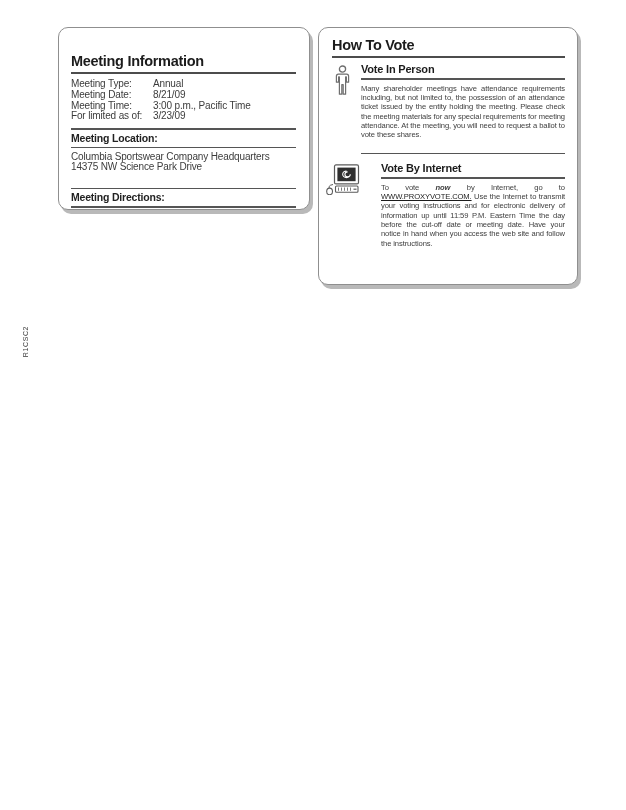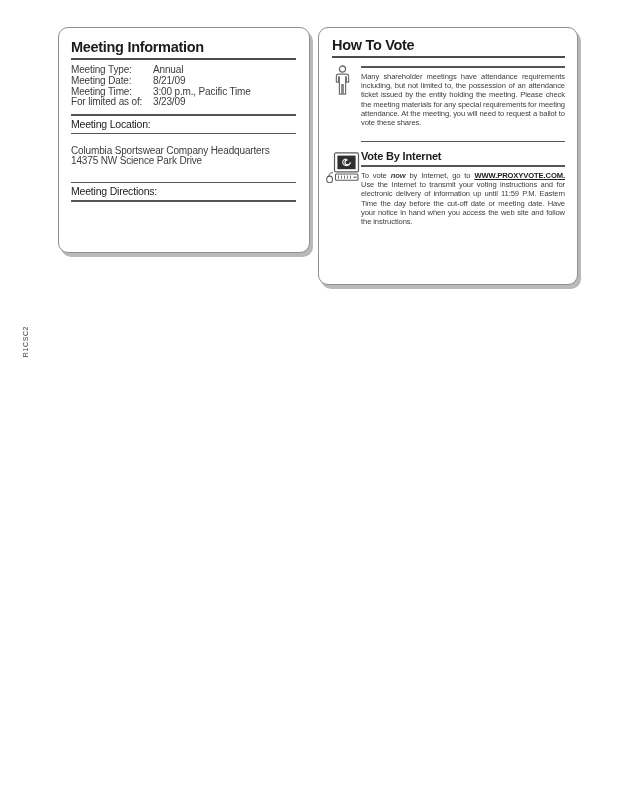--- a/index.html
+++ b/index.html
@@ -21,7 +21,7 @@
     border-radius: 10px;
     box-shadow: 3px 4px 0 #b9b9b9;
   }
-  .card-left  { left: 58px;  width: 252px; height: 226px; padding: 8px 13px 0 12px; }
+  .card-left  { left: 58px;  width: 252px; height: 183px; padding: 22px 13px 0 12px; }
   .card-right { left: 318px; width: 260px; height: 258px; padding: 6px 12px 0 13px; }
 
   .card-title {

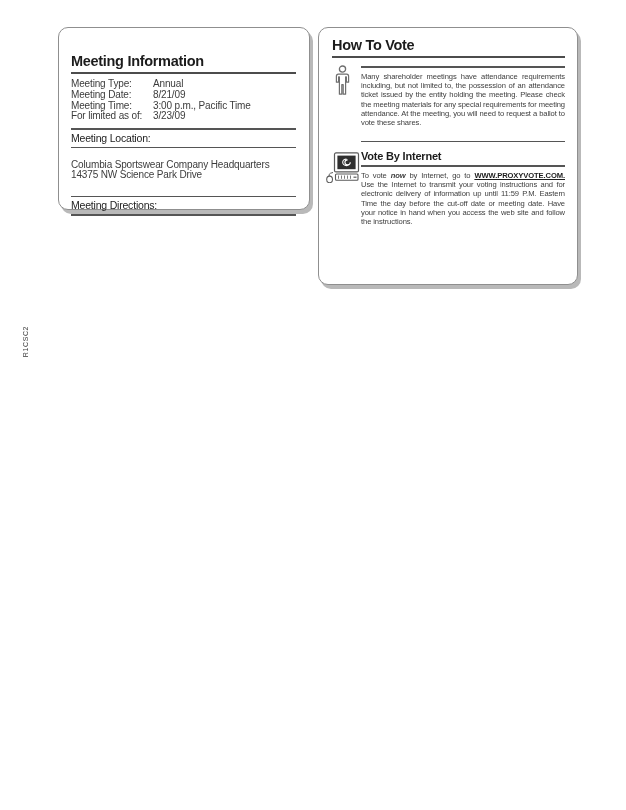--- a/index.html
+++ b/index.html
@@ -137,6 +137,7 @@
         </svg>
       </div>
       <div class="sec-body">
+        <div class="sec-title">Vote In Person</div>
         <div class="rule thin"></div>
         <p class="sec-text">Many shareholder meetings have attendance requirements including, but not limited to, the possession of an attendance ticket issued by the entity holding the meeting. Please check the meeting materials for any special requirements for meeting attendance. At the meeting, you will need to request a ballot to vote these shares.</p>
       </div>

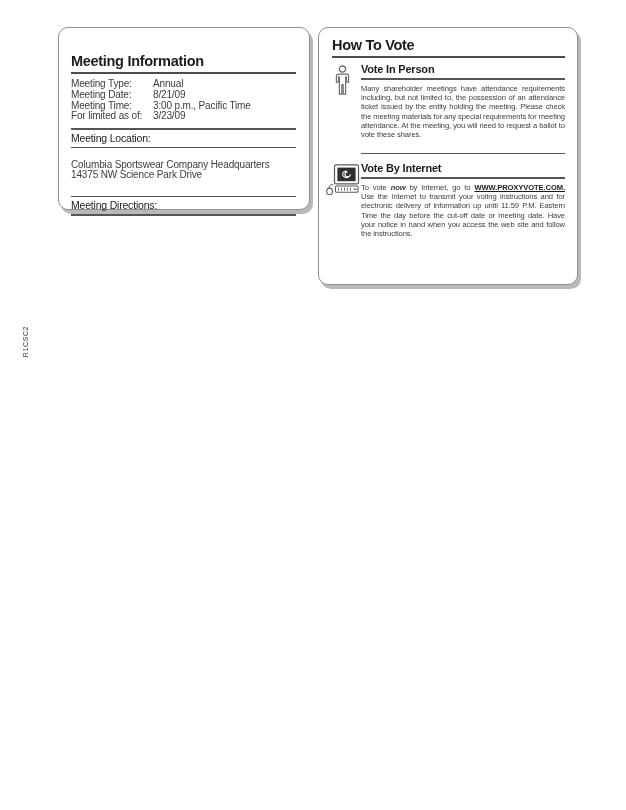--- a/index.html
+++ b/index.html
@@ -40,7 +40,7 @@
   .kv-row  { display: flex; font-size: 10px; line-height: 10.8px; letter-spacing: -0.15px; align-items: center; }
   .kv-label { width: 82px; flex: none; }
   .sub-heading {
-    font-size: 10.5px; font-weight: normal; color: #222222;
+    font-size: 10.5px; font-weight: bold; color: #222222;
     letter-spacing: -0.2px; line-height: 11px; margin-top: 3px;
   }
   .addr { margin-top: 12px; font-size: 10px; line-height: 10.3px; letter-spacing: -0.15px; }

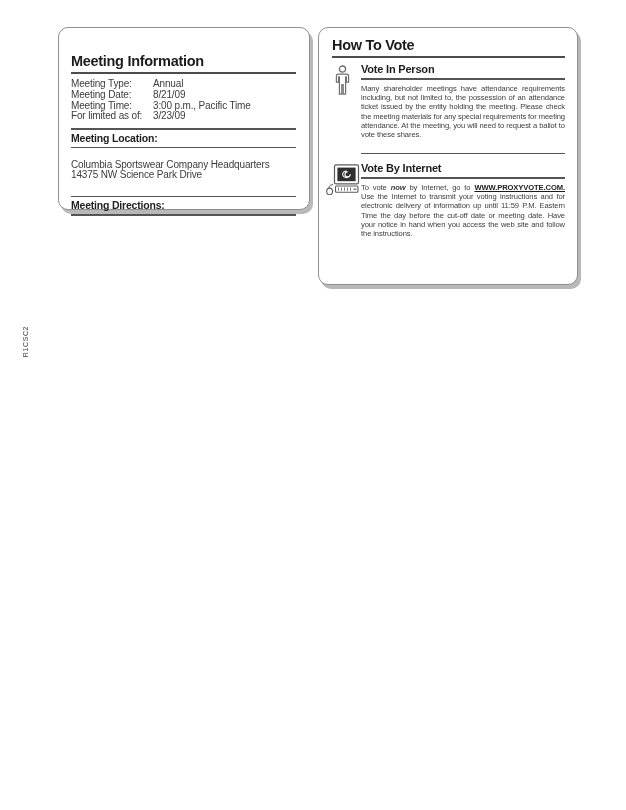--- a/index.html
+++ b/index.html
@@ -43,7 +43,7 @@
     font-size: 10.5px; font-weight: bold; color: #222222;
     letter-spacing: -0.2px; line-height: 11px; margin-top: 3px;
   }
-  .addr { margin-top: 12px; font-size: 10px; line-height: 10.3px; letter-spacing: -0.15px; }
+  .addr { margin-top: 4px; font-size: 10px; line-height: 10.3px; letter-spacing: -0.15px; }
   .addr-wide { line-height: 11.2px; margin-top: 5px; }
   .gap-top { margin-top: 15px; }
 

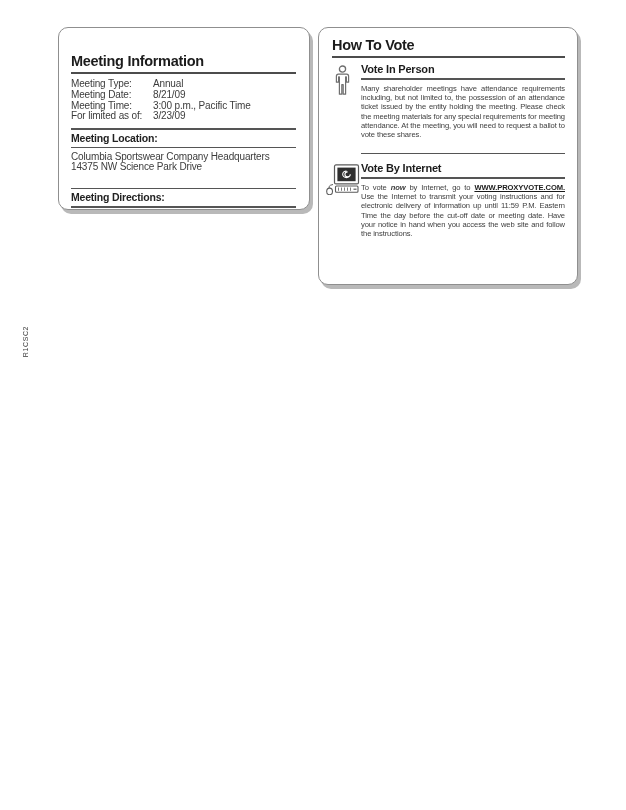--- a/index.html
+++ b/index.html
@@ -64,7 +64,7 @@
     color: #3d3d3d;
   }
   .sec-sep { margin-left: 29px; margin-top: 13px; }
-  .sec-2 { margin-top: 8px; }
+  .sec-2 { margin-top: 8px; gap: 20px; }
   .bold-italic { font-weight: bold; font-style: italic; }
   .link-bold { font-weight: bold; text-decoration: underline; color: #1c1c1c; }
 

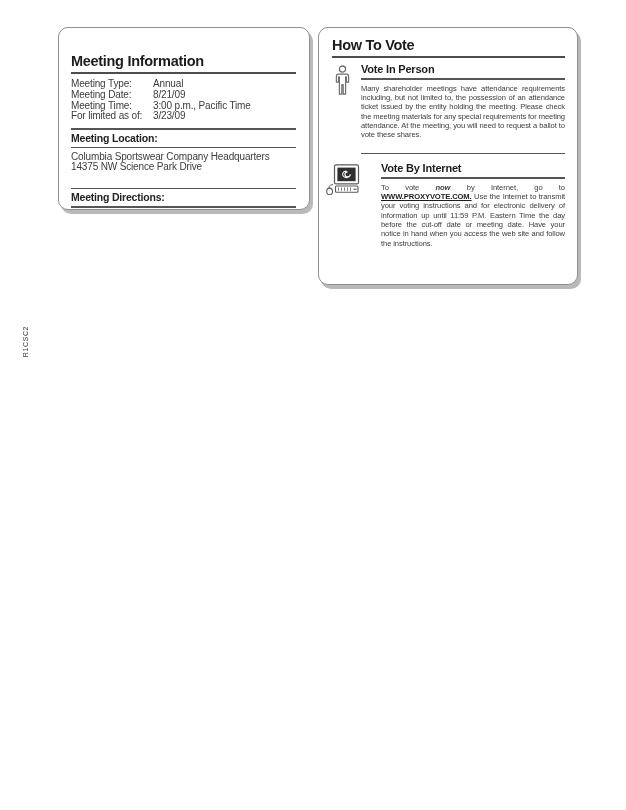--- a/index.html
+++ b/index.html
@@ -66,7 +66,7 @@
   .sec-sep { margin-left: 29px; margin-top: 13px; }
   .sec-2 { margin-top: 8px; gap: 20px; }
   .bold-italic { font-weight: bold; font-style: italic; }
-  .link-bold { font-weight: bold; text-decoration: underline; color: #1c1c1c; }
+  .link-bold { font-weight: normal; text-decoration: underline; color: #1c1c1c; }
 
   
   .side-code {

